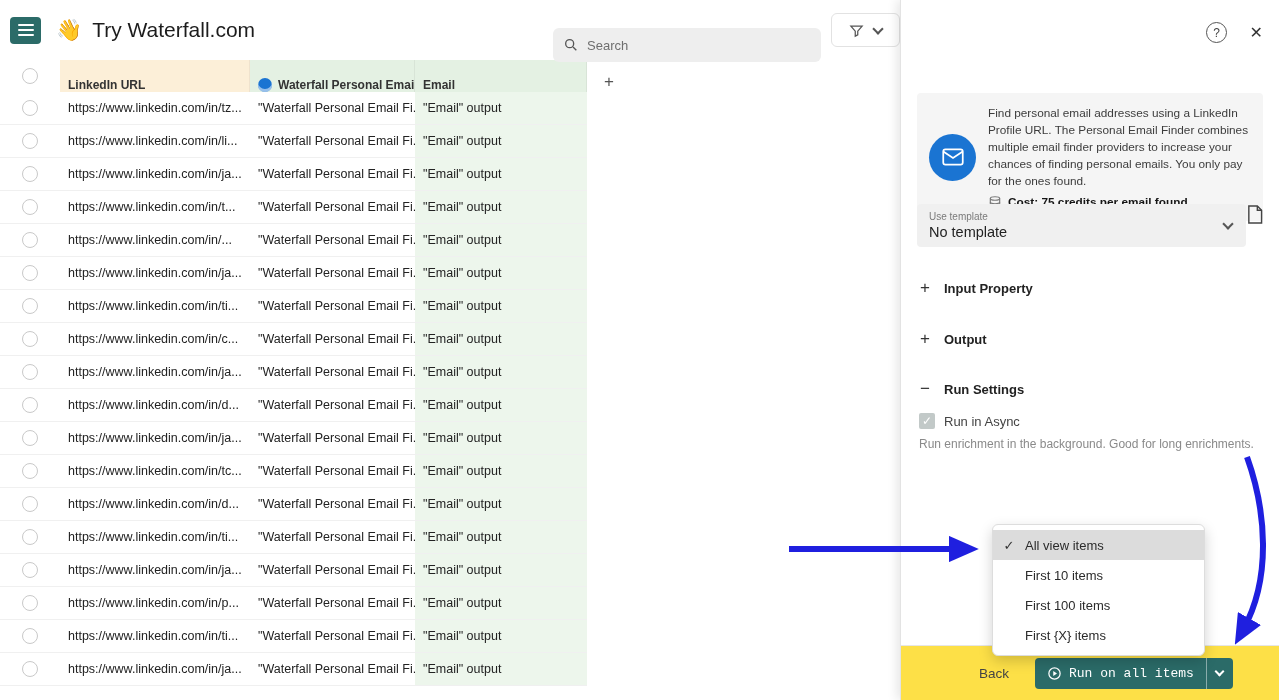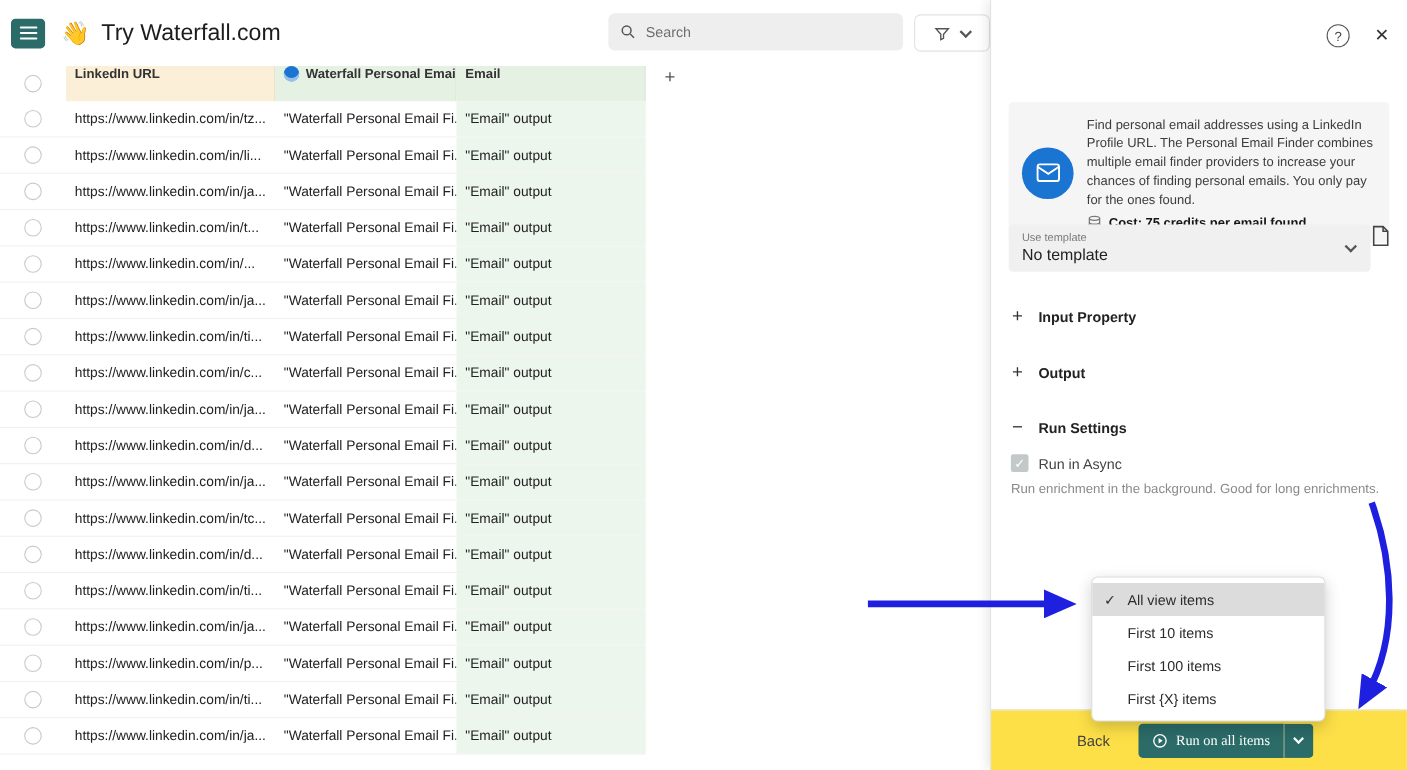--- a/index.html
+++ b/index.html
@@ -13,7 +13,7 @@
   .menu-btn i{display:block;width:16px;height:2px;background:#fff;border-radius:1px}
   .emoji{margin-left:15px;font-size:21px}
   .app-title{margin-left:10px;font-size:21px;color:#1c1c1c;font-weight:500}
-  .search{position:absolute;left:553px;top:12px;width:268px;height:34px;background:#eeeeee;border-radius:6px;
+  .search{position:absolute;left:553px;top:28px;width:268px;height:34px;background:#eeeeee;border-radius:6px;
     display:flex;align-items:center;padding:0 10px;gap:8px}
   .search input{border:none;background:transparent;outline:none;font-size:13px;color:#333;flex:1;font-family:inherit}
   .search input::placeholder{color:#6f6f6f}

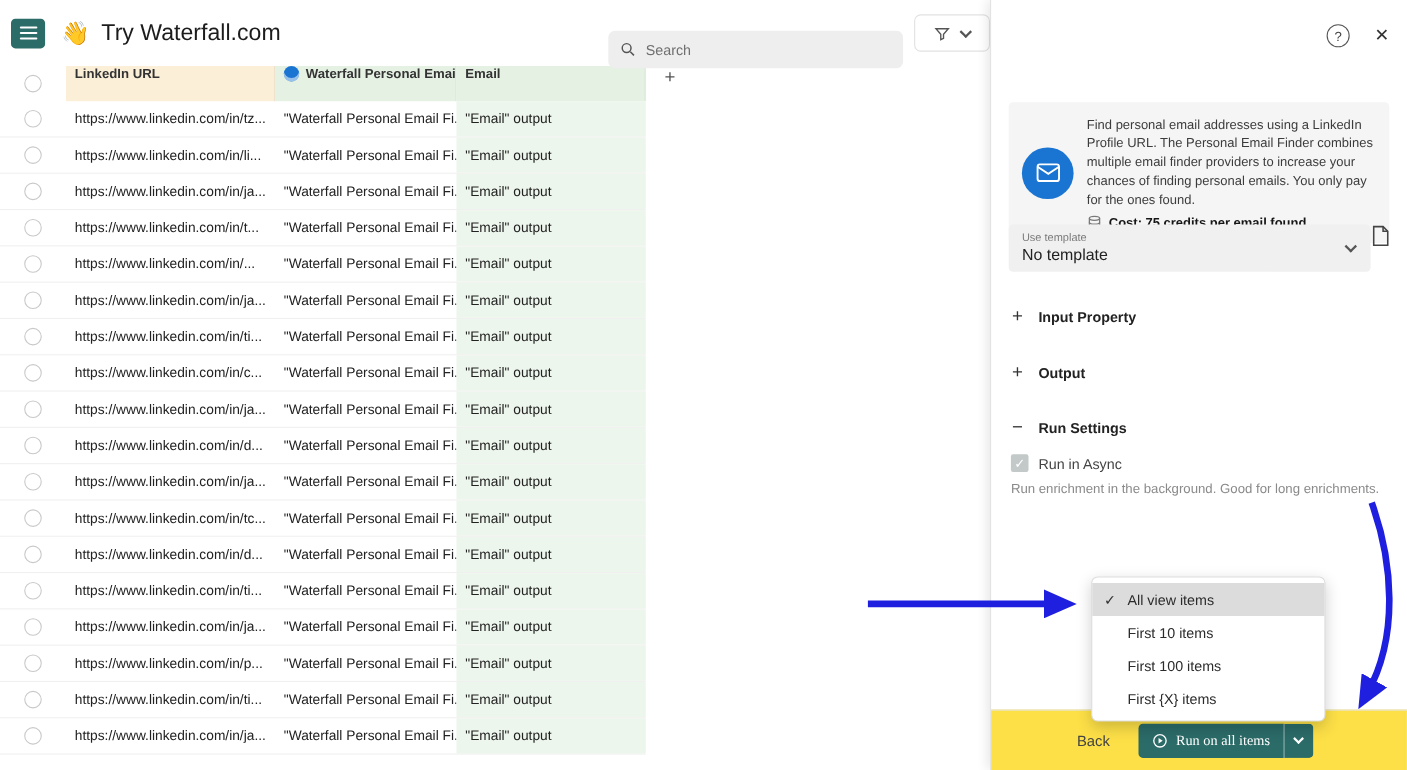--- a/index.html
+++ b/index.html
@@ -22,7 +22,7 @@
 
   
   .thead{position:absolute;left:0;top:60px;height:32px;display:flex;align-items:stretch;z-index:1}
-  .th{display:flex;align-items:flex-start;font-size:12px;font-weight:700;color:#333;padding:0 8px;border-right:1px solid rgba(0,0,0,.05)}
+  .th{display:flex;align-items:flex-end;font-size:12px;font-weight:700;color:#333;padding:0 8px;border-right:1px solid rgba(0,0,0,.05)}
   .col-check{width:60px;display:flex;align-items:center;padding-left:22px}
   .cb{width:16px;height:16px;border:1.5px solid #c9c9c9;border-radius:50%;background:#fff;display:inline-block;flex:none;cursor:pointer}
   .th-url{width:190px;background:var(--c-cream,#fcefd8)}

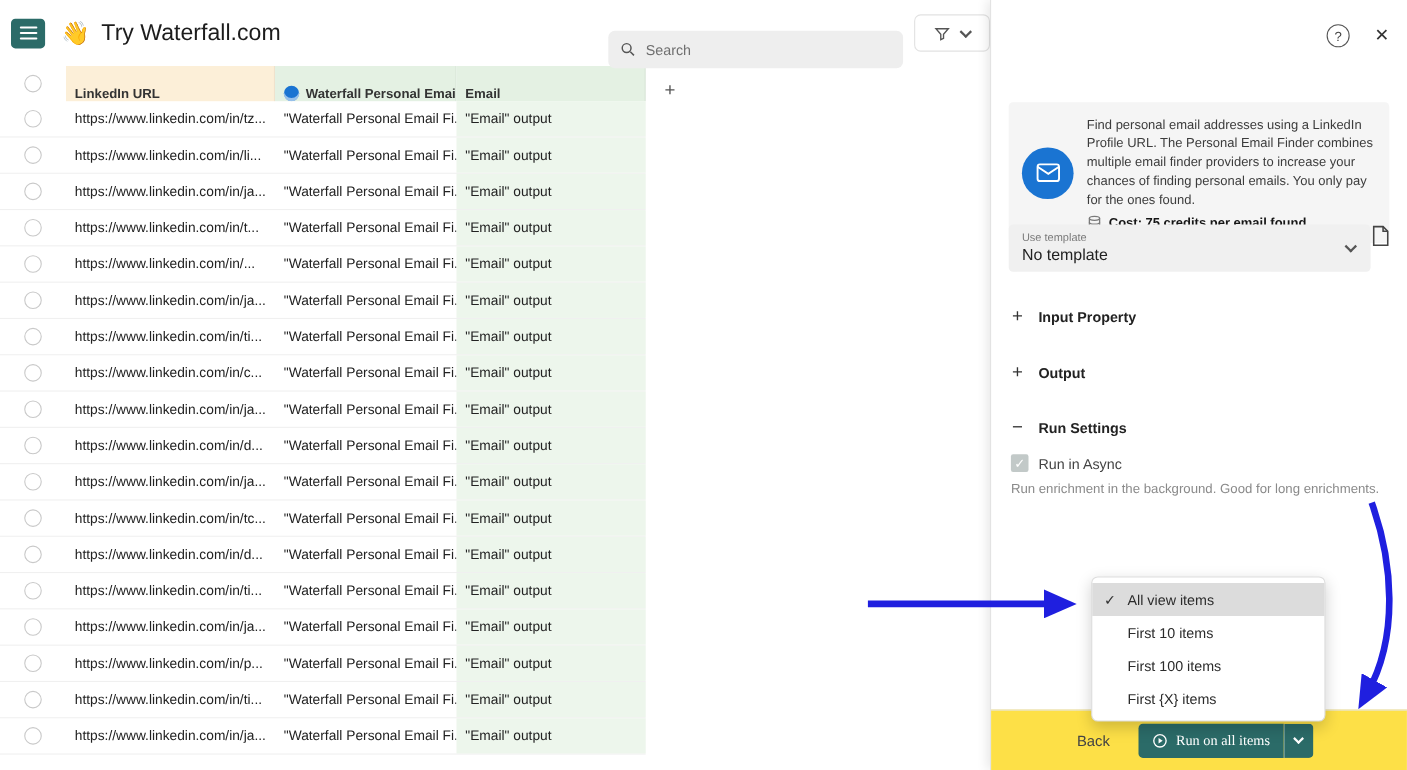--- a/index.html
+++ b/index.html
@@ -73,7 +73,7 @@
   .back{margin-left:78px;background:none;border:none;font-size:13.5px;color:#444;font-family:inherit;cursor:pointer}
   .run-group{margin-left:26px;display:flex}
   .run-btn{height:31px;background:var(--c-teal,#2b6b68);color:#fff;border:none;border-radius:4px 0 0 4px;
-    font-size:13px;font-family:Liberation Serif, serif;display:flex;align-items:center;gap:7px;padding:3px 12px;cursor:pointer}
+    font-size:13px;font-family:Liberation Mono, monospace;display:flex;align-items:center;gap:7px;padding:3px 12px;cursor:pointer}
   .run-caret{width:27px;height:31px;background:var(--c-teal,#2b6b68);border:none;border-left:1px solid rgba(255,255,255,.45);
     border-radius:0 4px 4px 0;display:flex;align-items:center;justify-content:center;cursor:pointer}
   .run-caret .chev{border-color:#fff;width:7px;height:7px;margin-top:-3px}

